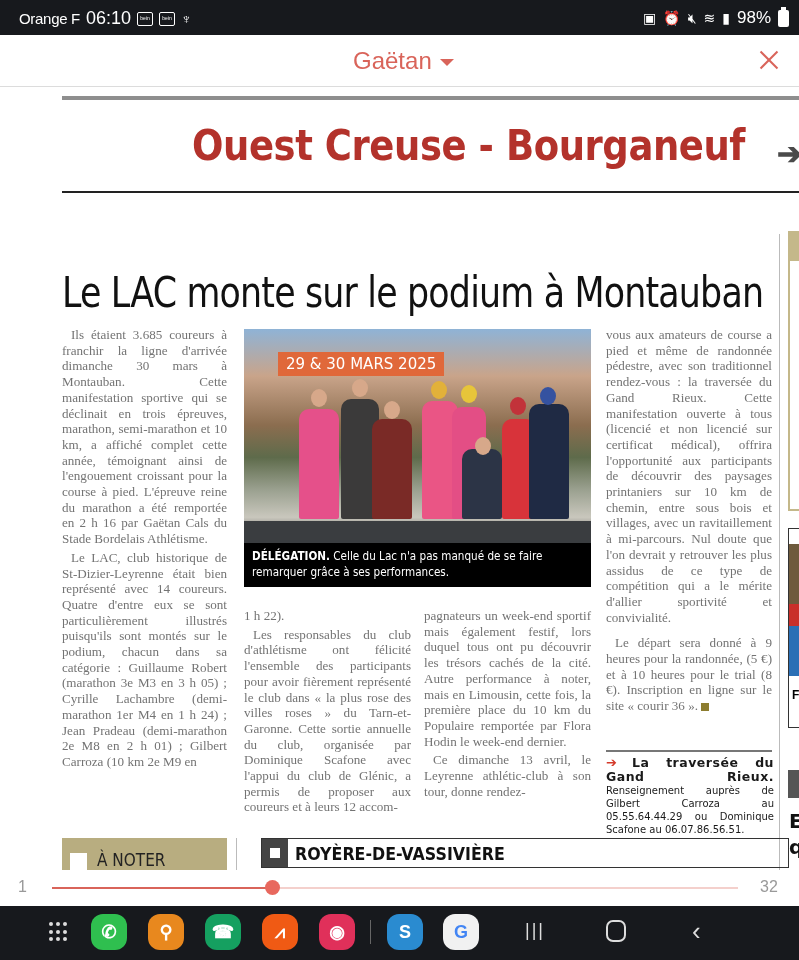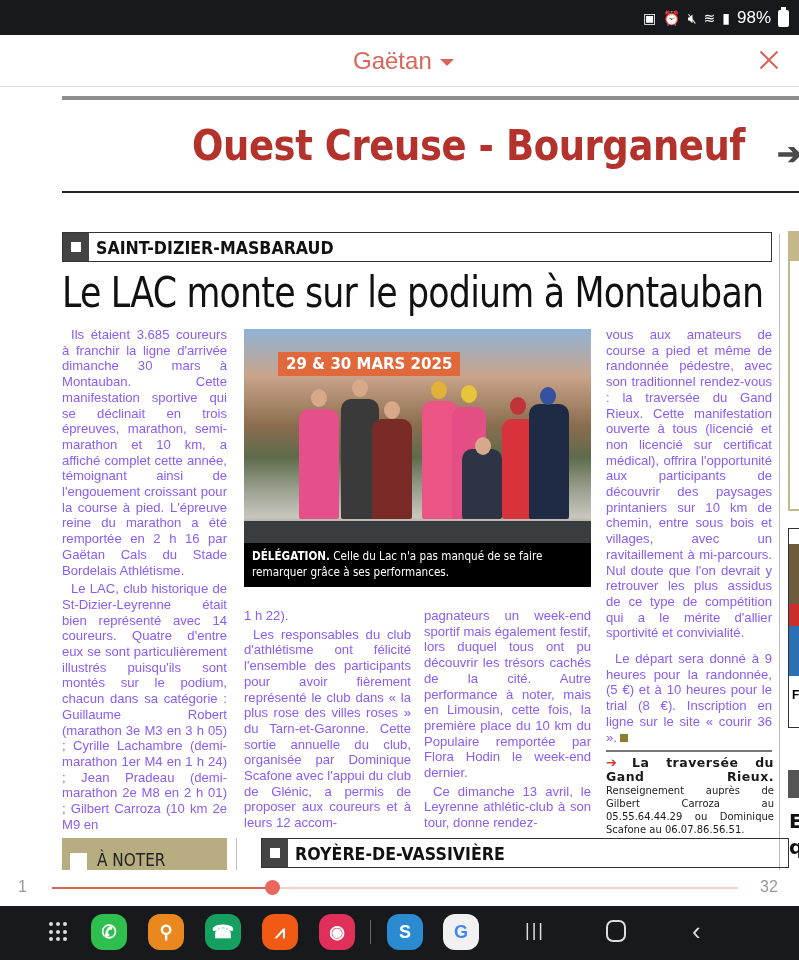--- a/index.html
+++ b/index.html
@@ -108,6 +108,13 @@
 <body>
 
 <div class="statusbar">
+  <div class="sb-left">
+    <span class="sb-carrier">Orange F</span>
+    <span class="sb-time">06:10</span>
+    <span class="sb-mini">bein</span>
+    <span class="sb-mini">bein</span>
+    <span class="sb-icon">♆</span>
+  </div>
   <div class="sb-right">
     <span class="sb-icon">▣</span>
     <span class="sb-icon">⏰</span>

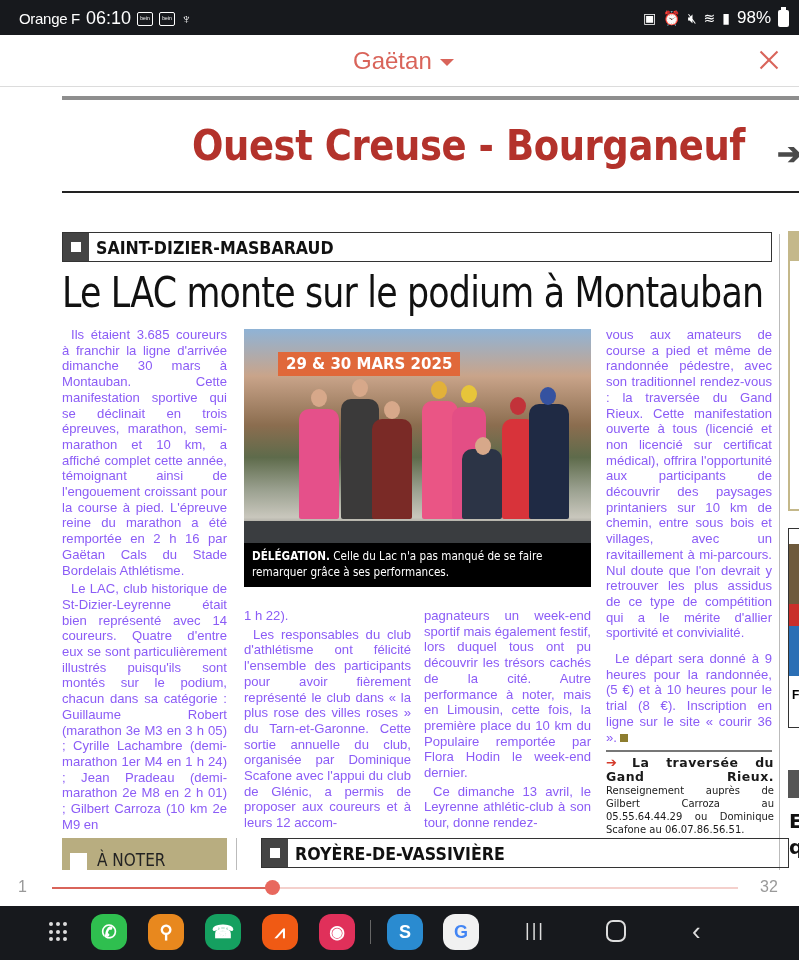--- a/index.html
+++ b/index.html
@@ -140,10 +140,6 @@
   <div class="section-arrow">➔</div>
   <div class="section-rule"></div>
 
-  <div class="kicker">
-    <span class="kicker-box"></span>
-    <span class="kicker-text">SAINT-DIZIER-MASBARAUD</span>
-  </div>
 
   <div class="headline">Le LAC monte sur le podium à Montauban</div>
 

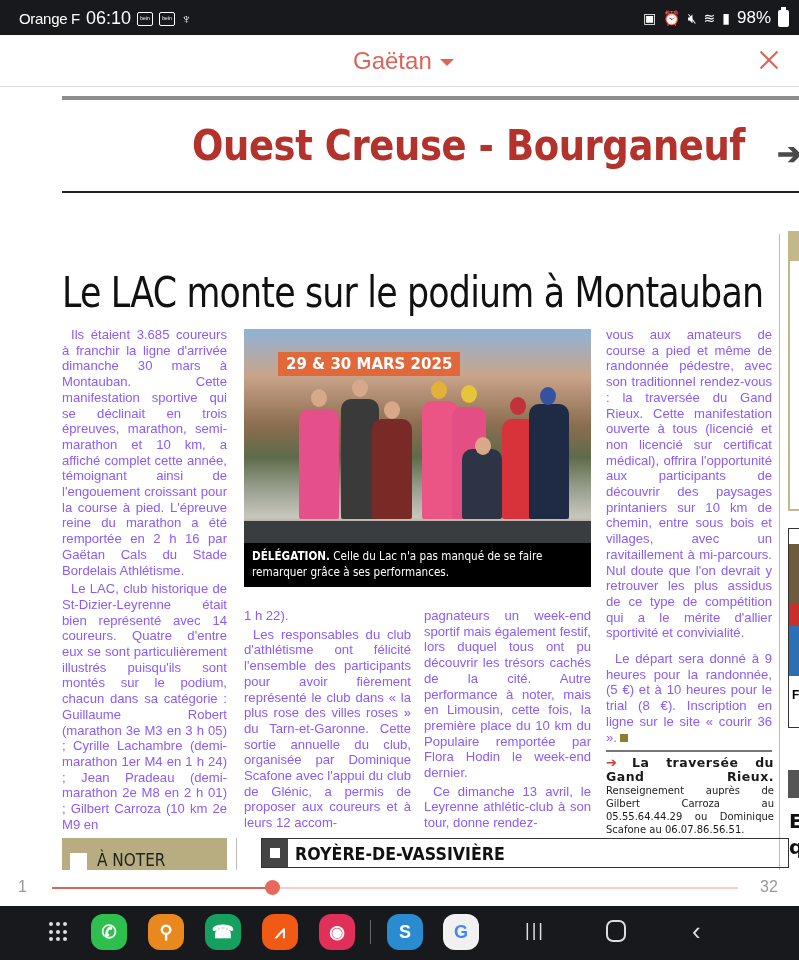--- a/index.html
+++ b/index.html
@@ -40,7 +40,7 @@
 
   .headline { position: absolute; left: 62px; top: 180px; font-family: "DejaVu Sans", sans-serif; font-size: 42px; color: #111; transform: scaleX(0.83); transform-origin: left; white-space: nowrap; letter-spacing: -1px; }
 
-  .col { position: absolute; font-family: Liberation Sans, sans-serif; font-size: 13.1px; line-height: 15.7px; color: #8b5cf6; text-align: justify; }
+  .col { position: absolute; font-family: Liberation Serif, serif; font-size: 13.1px; line-height: 15.7px; color: #737373; text-align: justify; }
   .col p { text-indent: 9px; }
   .col p + p { margin-top: 3px; }
   .c1 { left: 62px; top: 239px; width: 165px; }

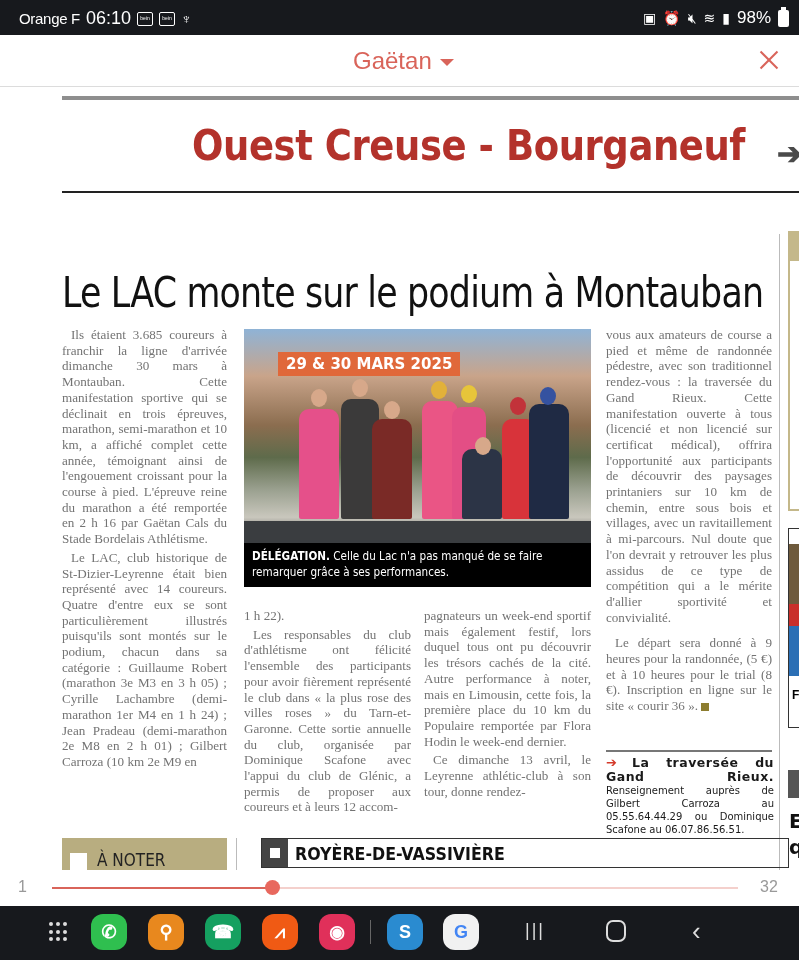--- a/index.html
+++ b/index.html
@@ -52,7 +52,7 @@
   .photo-img { position: absolute; left: 0; top: 0; width: 347px; height: 214px; overflow: hidden;
     background: linear-gradient(180deg, #8fb3d6 0%, #c9a48a 22%, #8b6d4f 45%, #5e6b4b 60%, #9aa08f 75%, #c9c7bd 88%, #444 100%); }
   .photo-banner-title { position: absolute; left: 30px; top: -6px; font-family: "DejaVu Sans", sans-serif; font-weight: bold; font-size: 28px; color: rgba(255,255,255,0.85); letter-spacing: 4px; }
-  .photo-date { position: absolute; left: 34px; top: 23px; background: #e0683a; color: #fff; font-family: "DejaVu Sans", sans-serif; font-weight: bold; font-size: 15px; padding: 3px 8px; }
+  .photo-date { position: absolute; left: 34px; top: 23px; background: #e0683a; color: #fff; font-family: "DejaVu Sans", sans-serif; font-weight: normal; font-size: 15px; padding: 3px 8px; }
   .person { position: absolute; bottom: 24px; border-radius: 10px 10px 2px 2px; }
   .head { position: absolute; width: 16px; height: 18px; border-radius: 50%; background: #d7a88a; }
   .stage { position: absolute; left: 0; bottom: 0; width: 347px; height: 22px; background: #3a3d40; }

